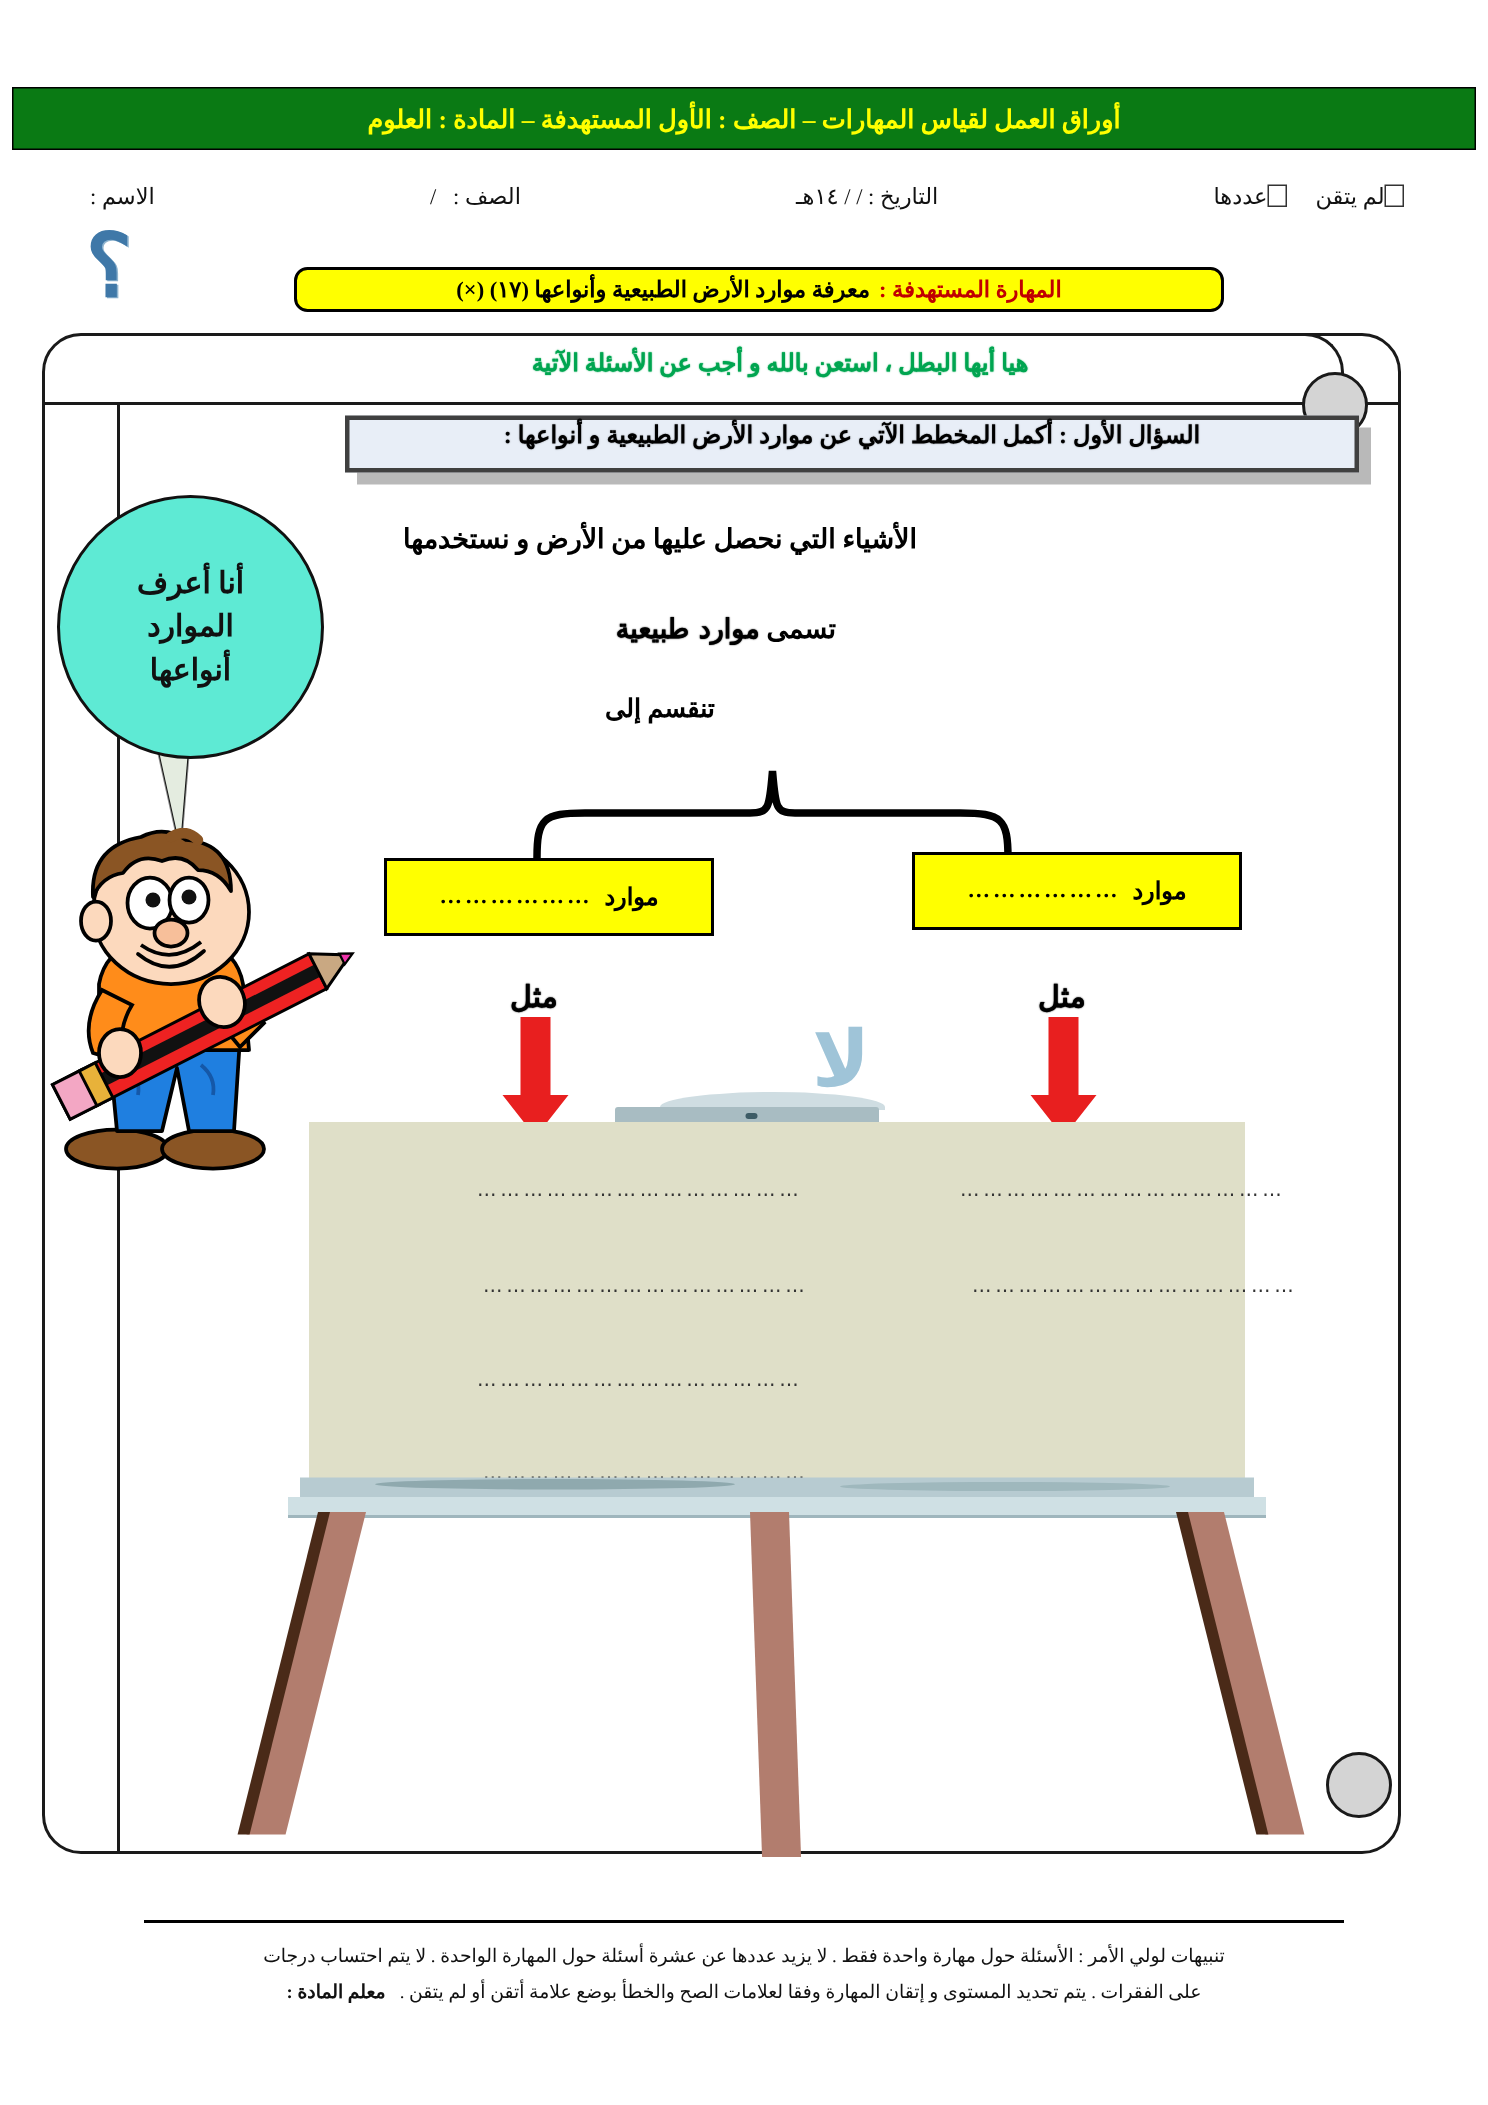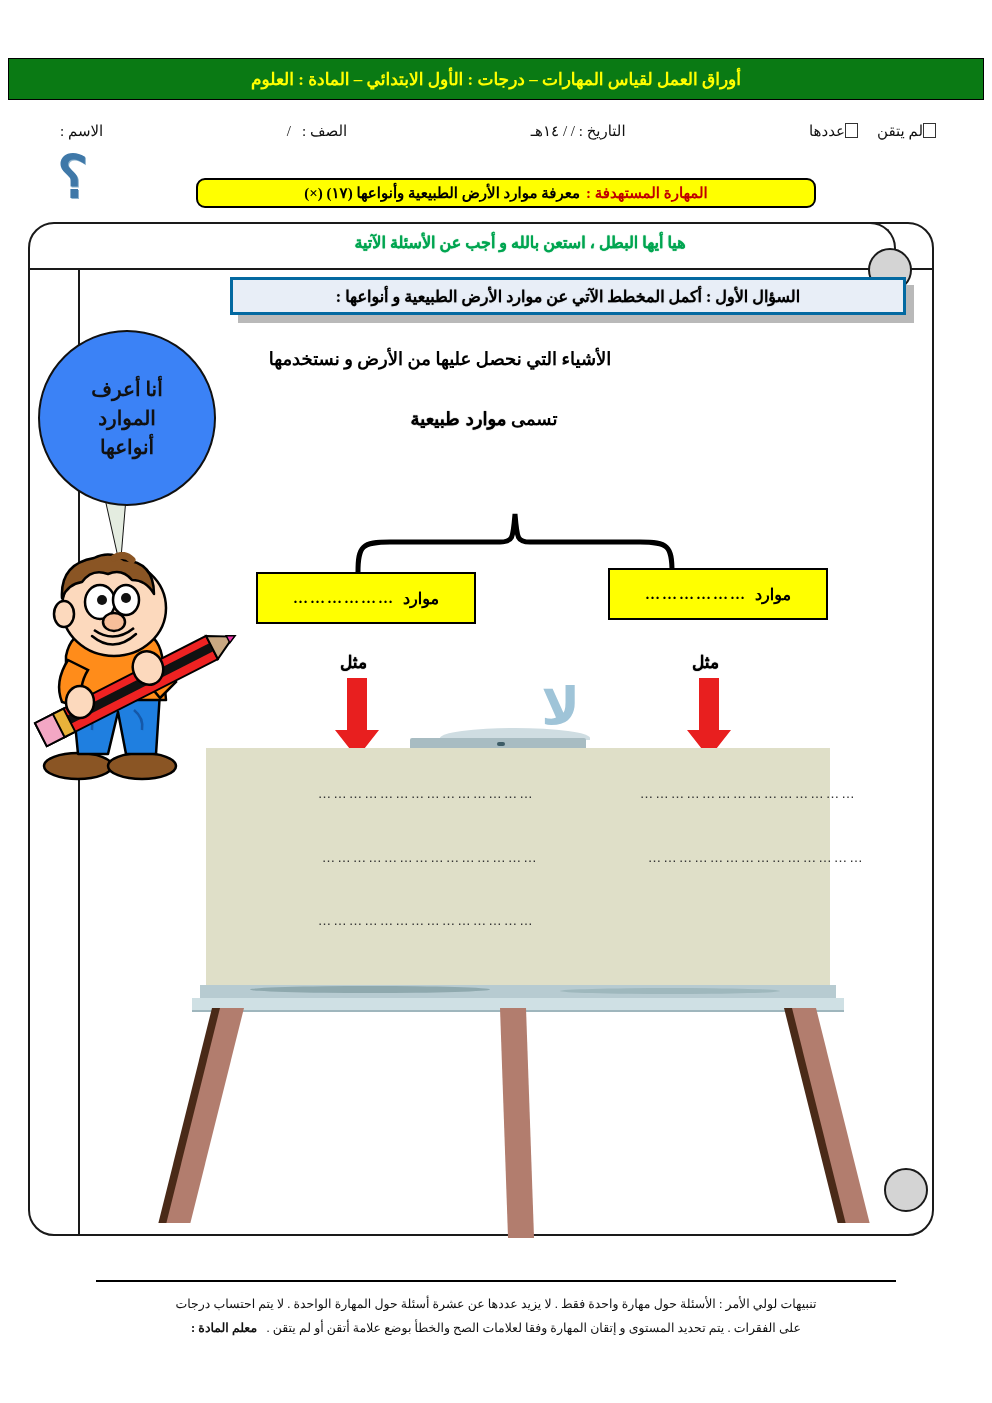--- a/index.html
+++ b/index.html
@@ -213,7 +213,7 @@
 <div class="page">
 
   <div class="banner">
-    <div class="banner-text">أوراق العمل لقياس المهارات  –   درجات : الأول  الابتدائي  –   المادة : العلوم</div>
+    <div class="banner-text">أوراق العمل لقياس المهارات  –   الصف : الأول  المستهدفة  –   المادة : العلوم</div>
   </div>
 
   <div class="inforow">

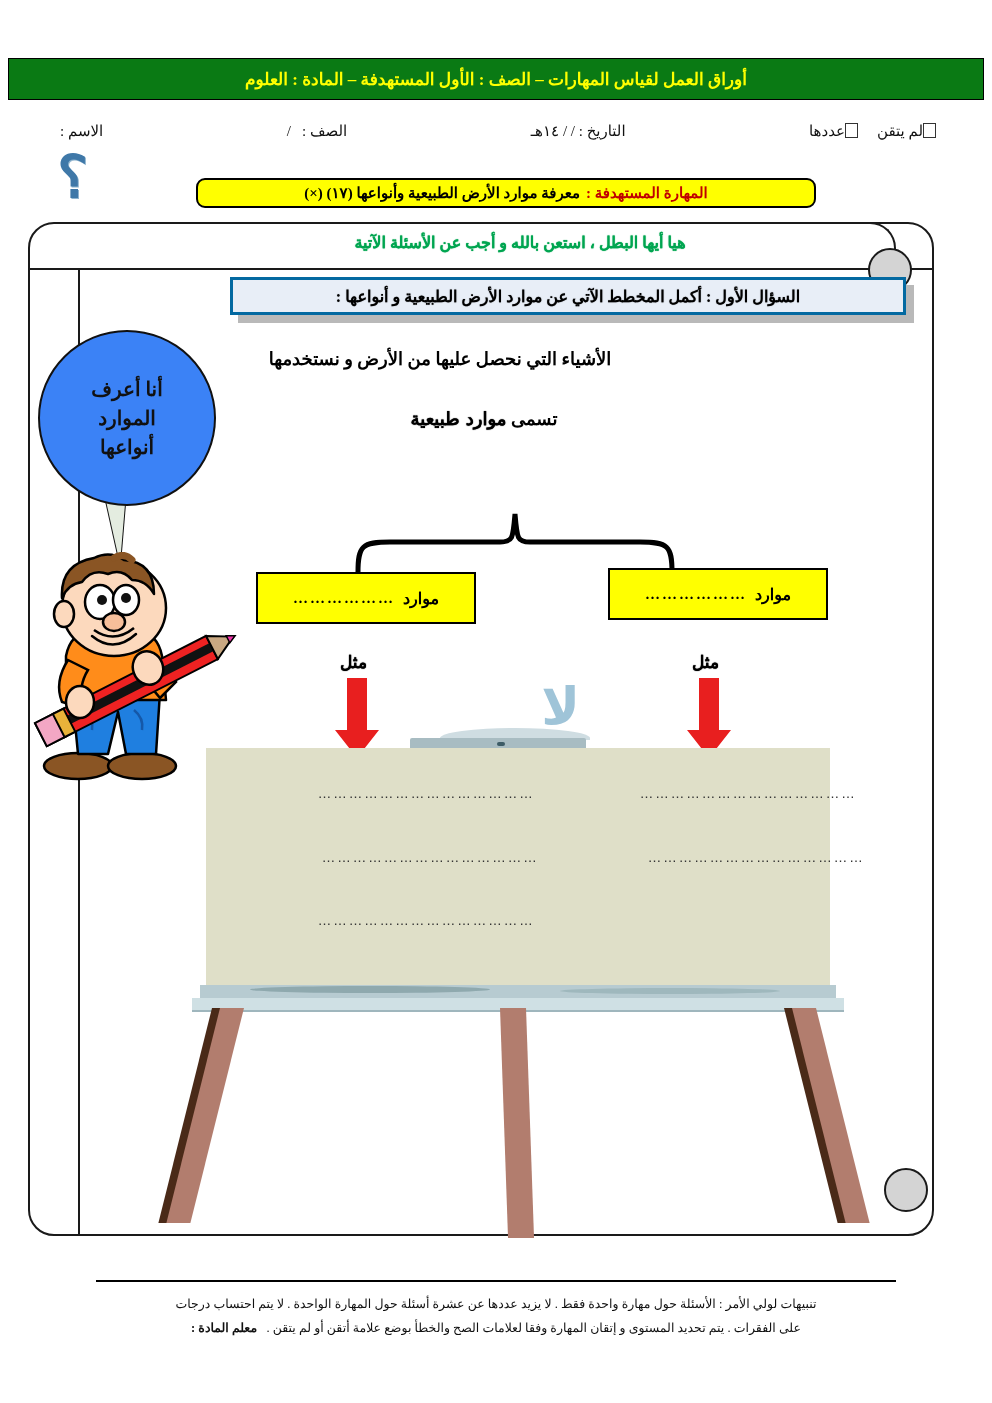--- a/index.html
+++ b/index.html
@@ -96,8 +96,8 @@
   }
   .qbox{
     position:absolute;left:230px;top:277px;width:676px;height:38px;
-    background:#e8eef7;border:3px solid #0369a1;box-sizing:border-box;
-    display:flex;align-items:center;justify-content:center;
+    background:#e8eef7;border:3px solid #404040;box-sizing:border-box;
+    display:flex;align-items:flex-start;justify-content:center;
   }
   .qbox-text{
     color:#000;font-weight:bold;font-size:16px;white-space:nowrap;

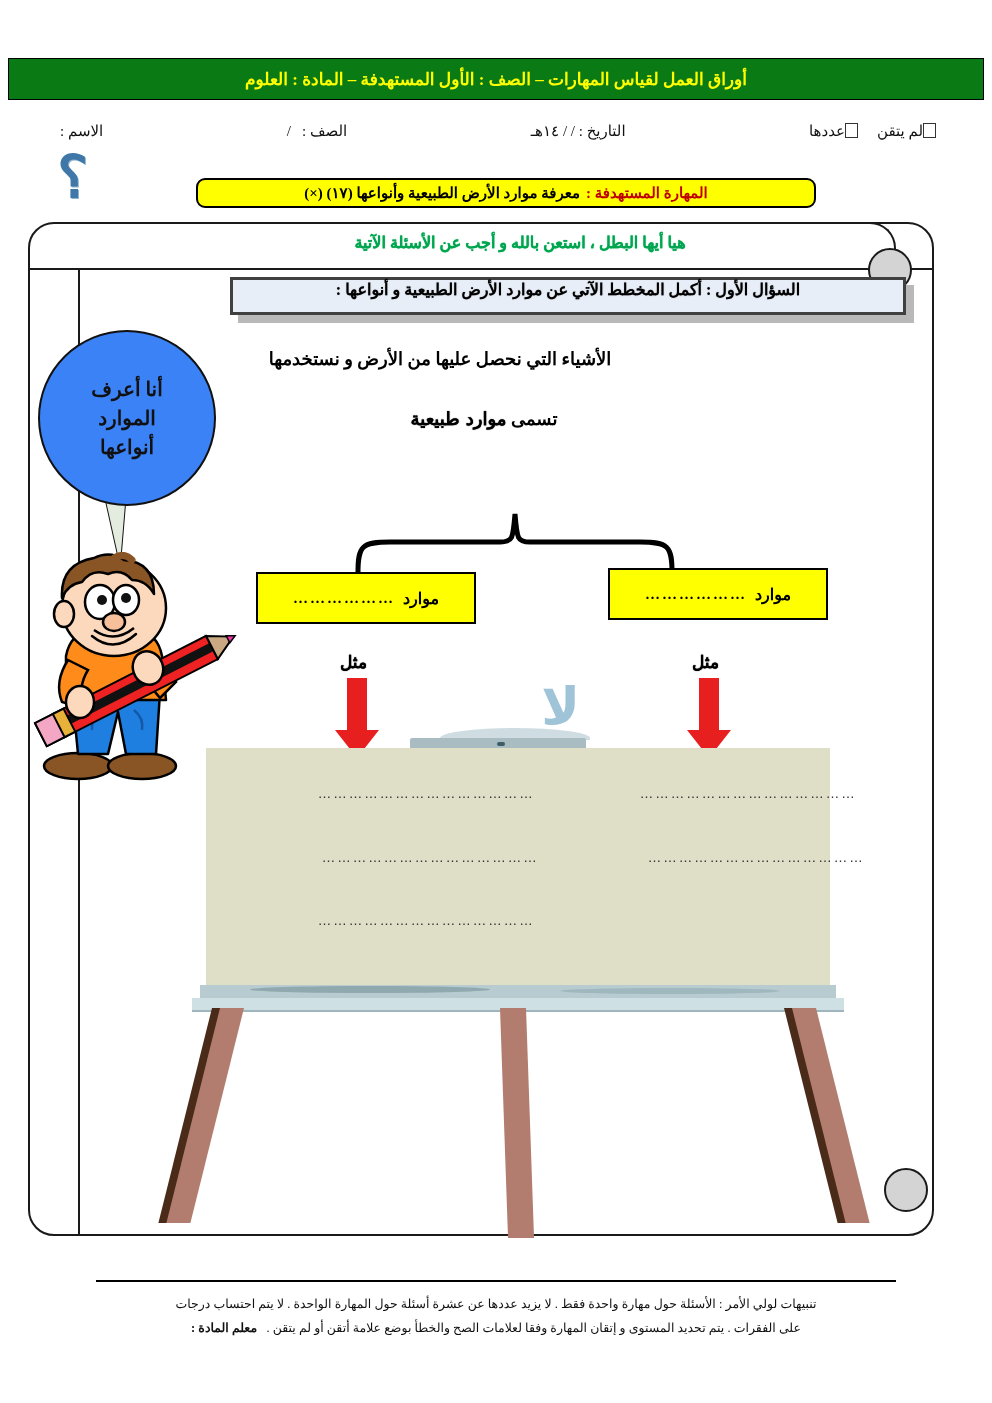--- a/index.html
+++ b/index.html
@@ -181,7 +181,7 @@
   
   .bubble{
     position:absolute;left:38px;top:330px;width:174px;height:172px;
-    background:#3b82f6;border:2px solid #111;border-radius:50%;
+    background:#5eead4;border:2px solid #111;border-radius:50%;
     display:flex;flex-direction:column;align-items:center;justify-content:center;
     font-weight:bold;font-size:20px;color:#111;line-height:1.45;
   }

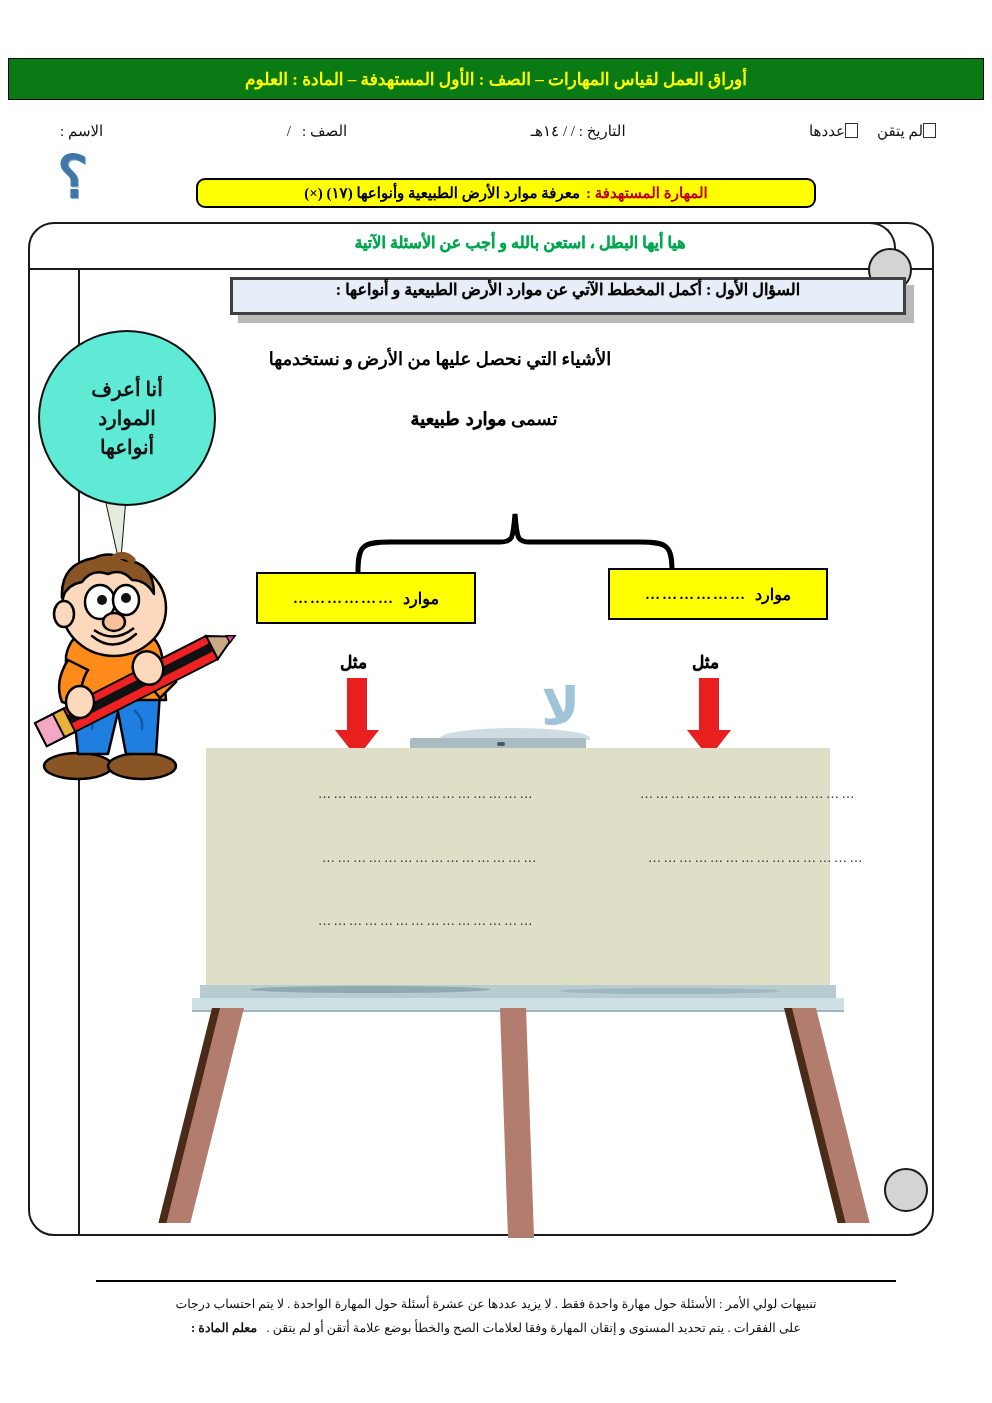--- a/index.html
+++ b/index.html
@@ -261,6 +261,7 @@
     <span>تسمى</span>
     <span class="fancy">موارد طبيعية</span>
   </div>
+  <div class="dline dline3">تنقسم إلى</div>
 
   <svg class="bracket" viewBox="0 0 330 62">
     <path d="M8,60 C8,34 12,30 40,30 L150,30 C163,30 163,26 165,2

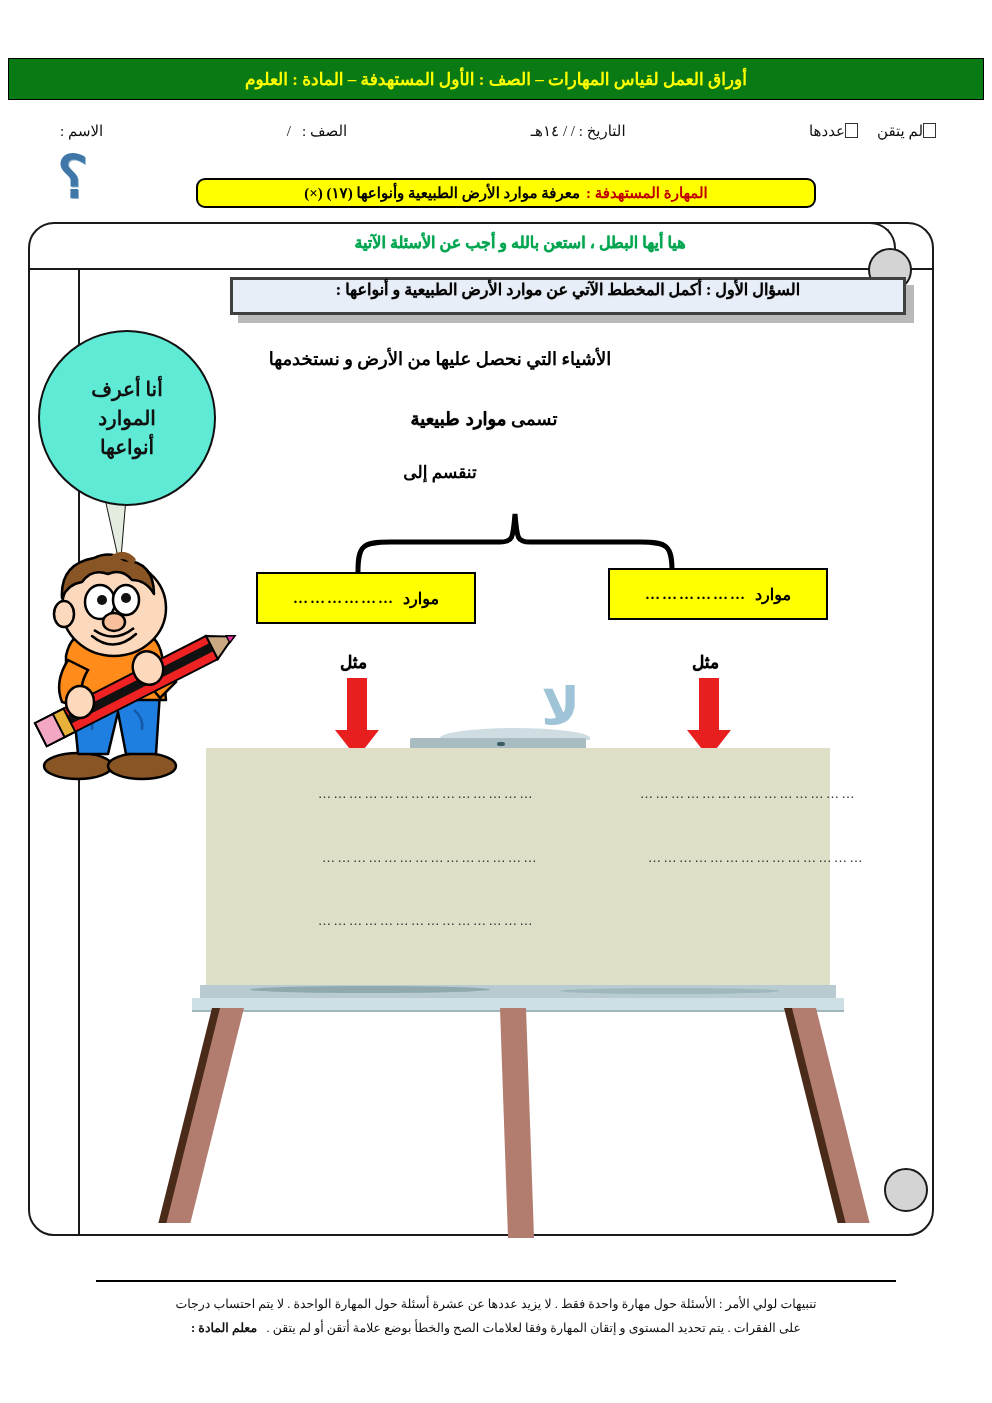--- a/index.html
+++ b/index.html
@@ -126,7 +126,7 @@
   .ybox .dots{letter-spacing:2px;margin-right:8px;font-size:15px;}
 
   
-  .mithl{position:absolute;font-weight:bold;font-size:17px;color:#000;
+  .mithl{position:absolute;font-weight:bold;font-size:20px;color:#000;
          text-shadow:0 0 1px #000;}
   .mithl.l{left:340px;top:652px;}
   .mithl.r{left:692px;top:652px;}

